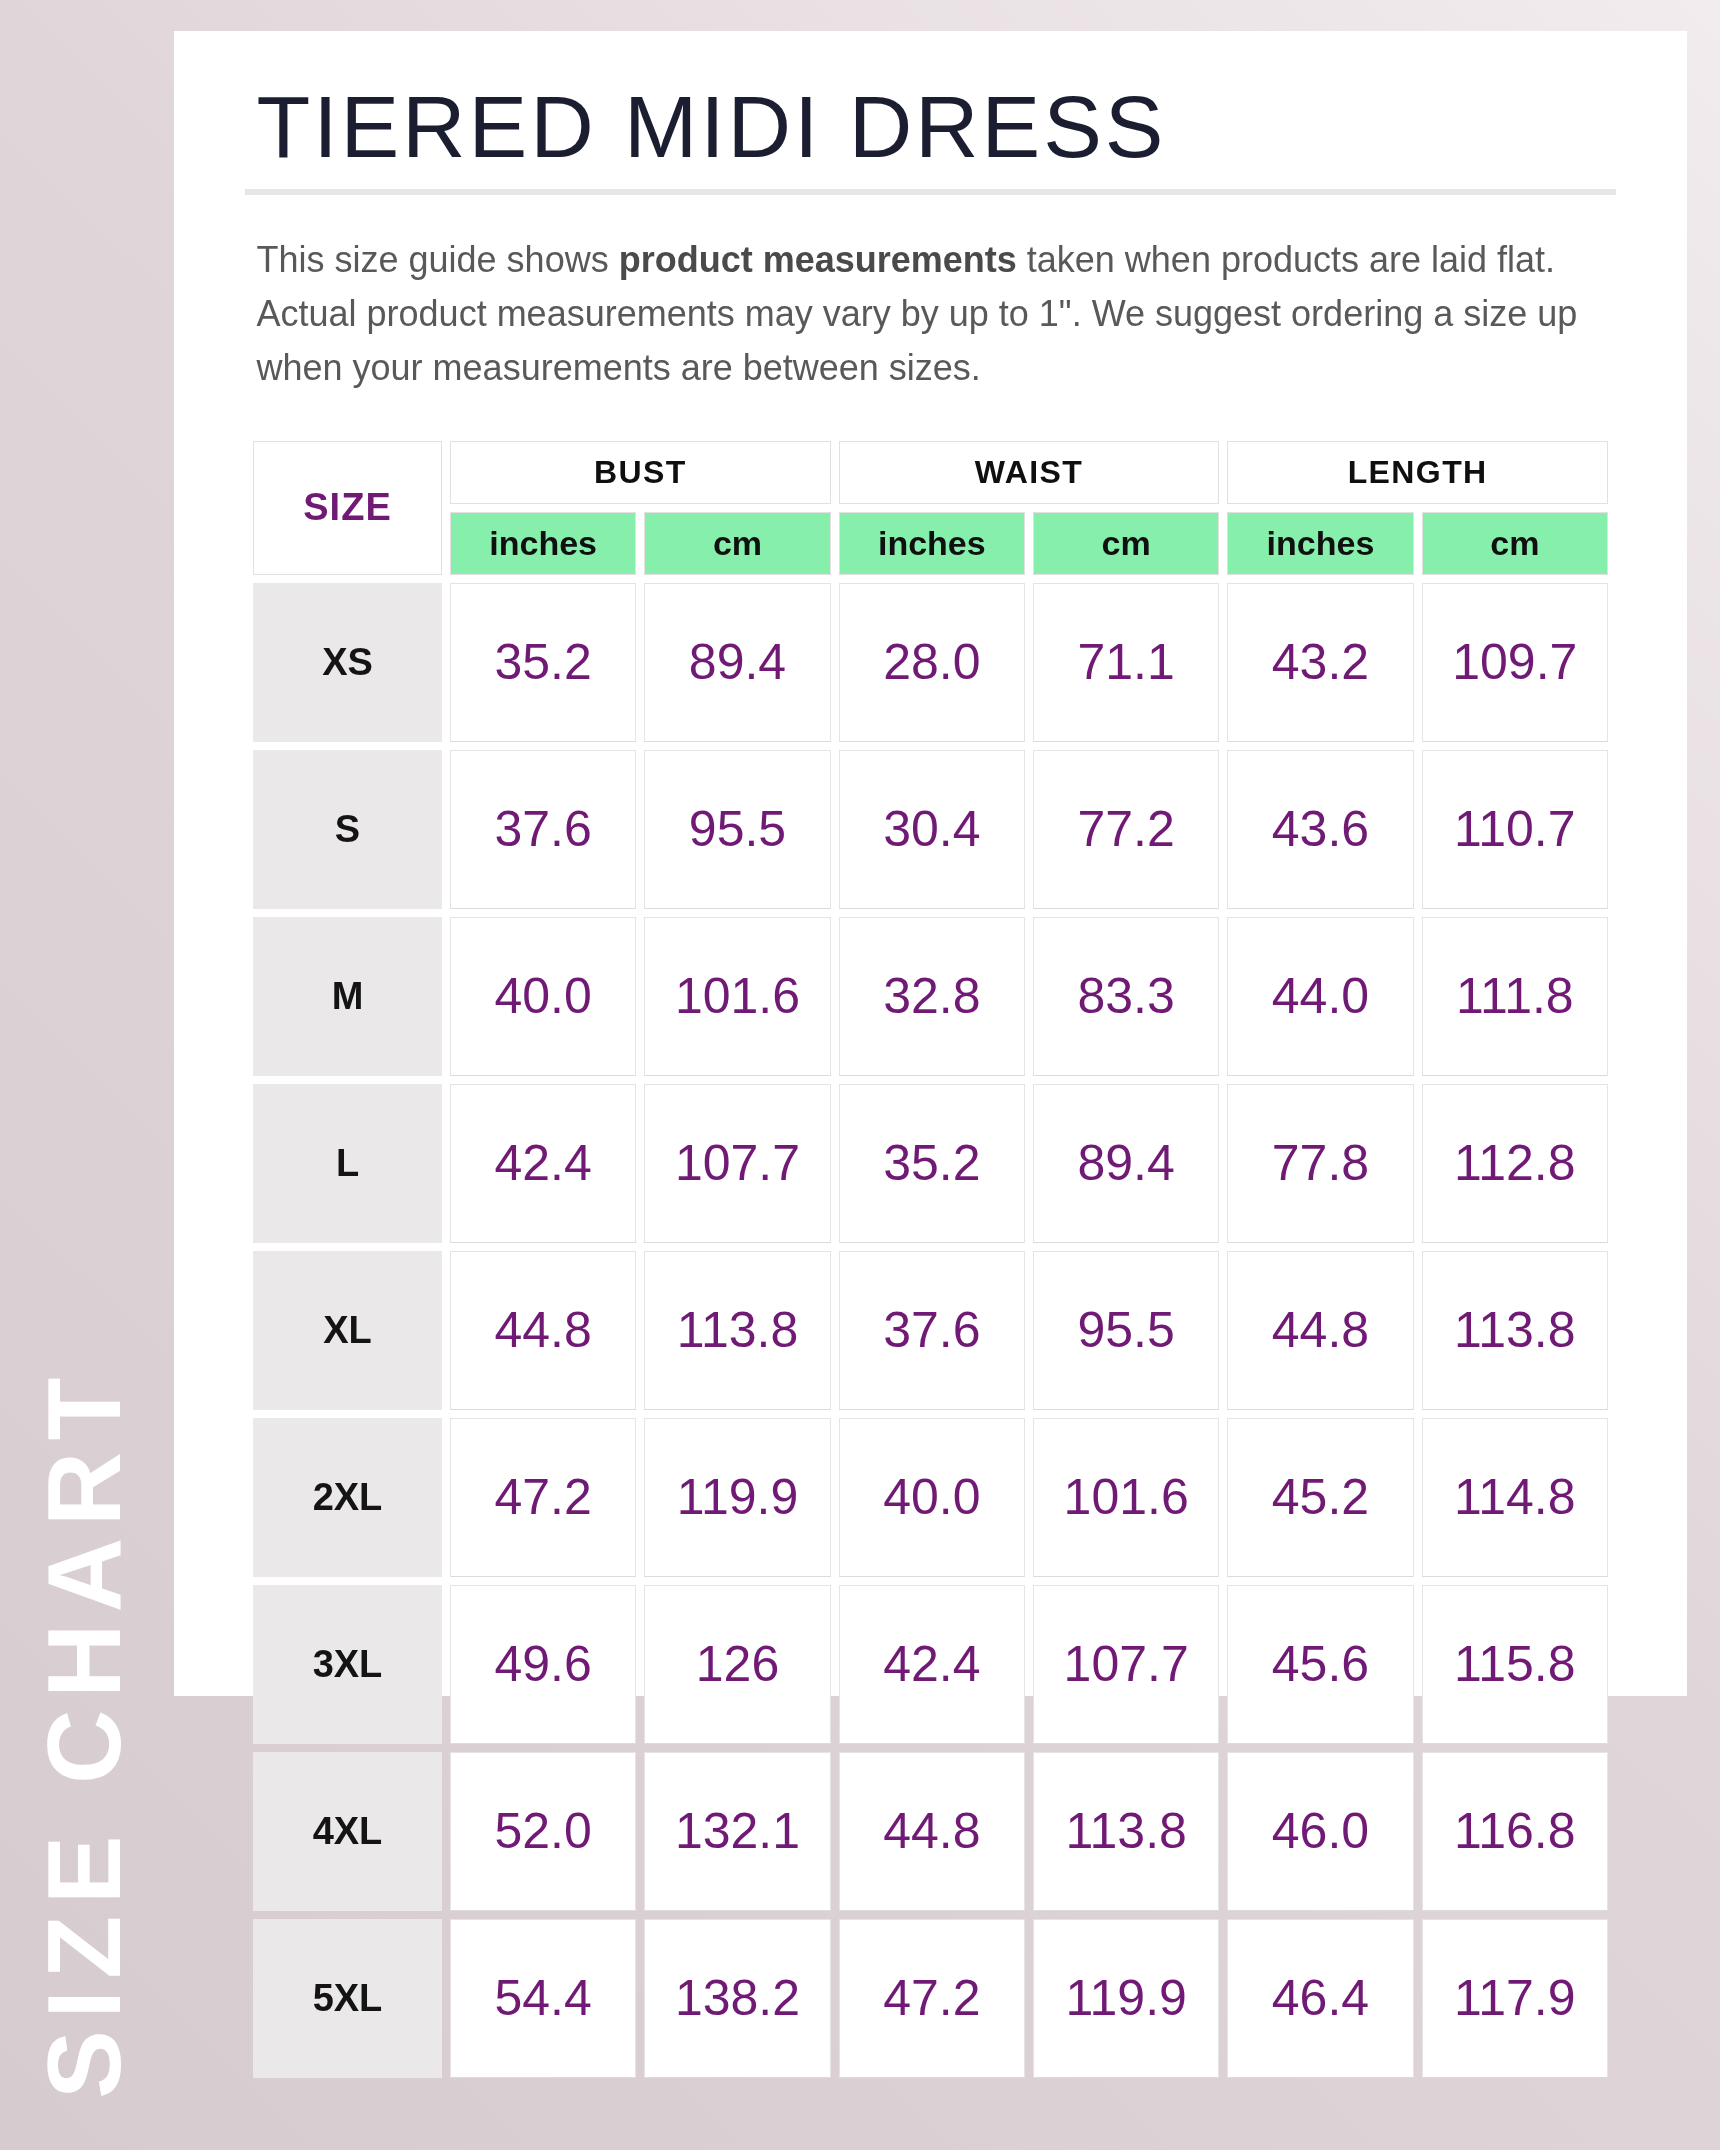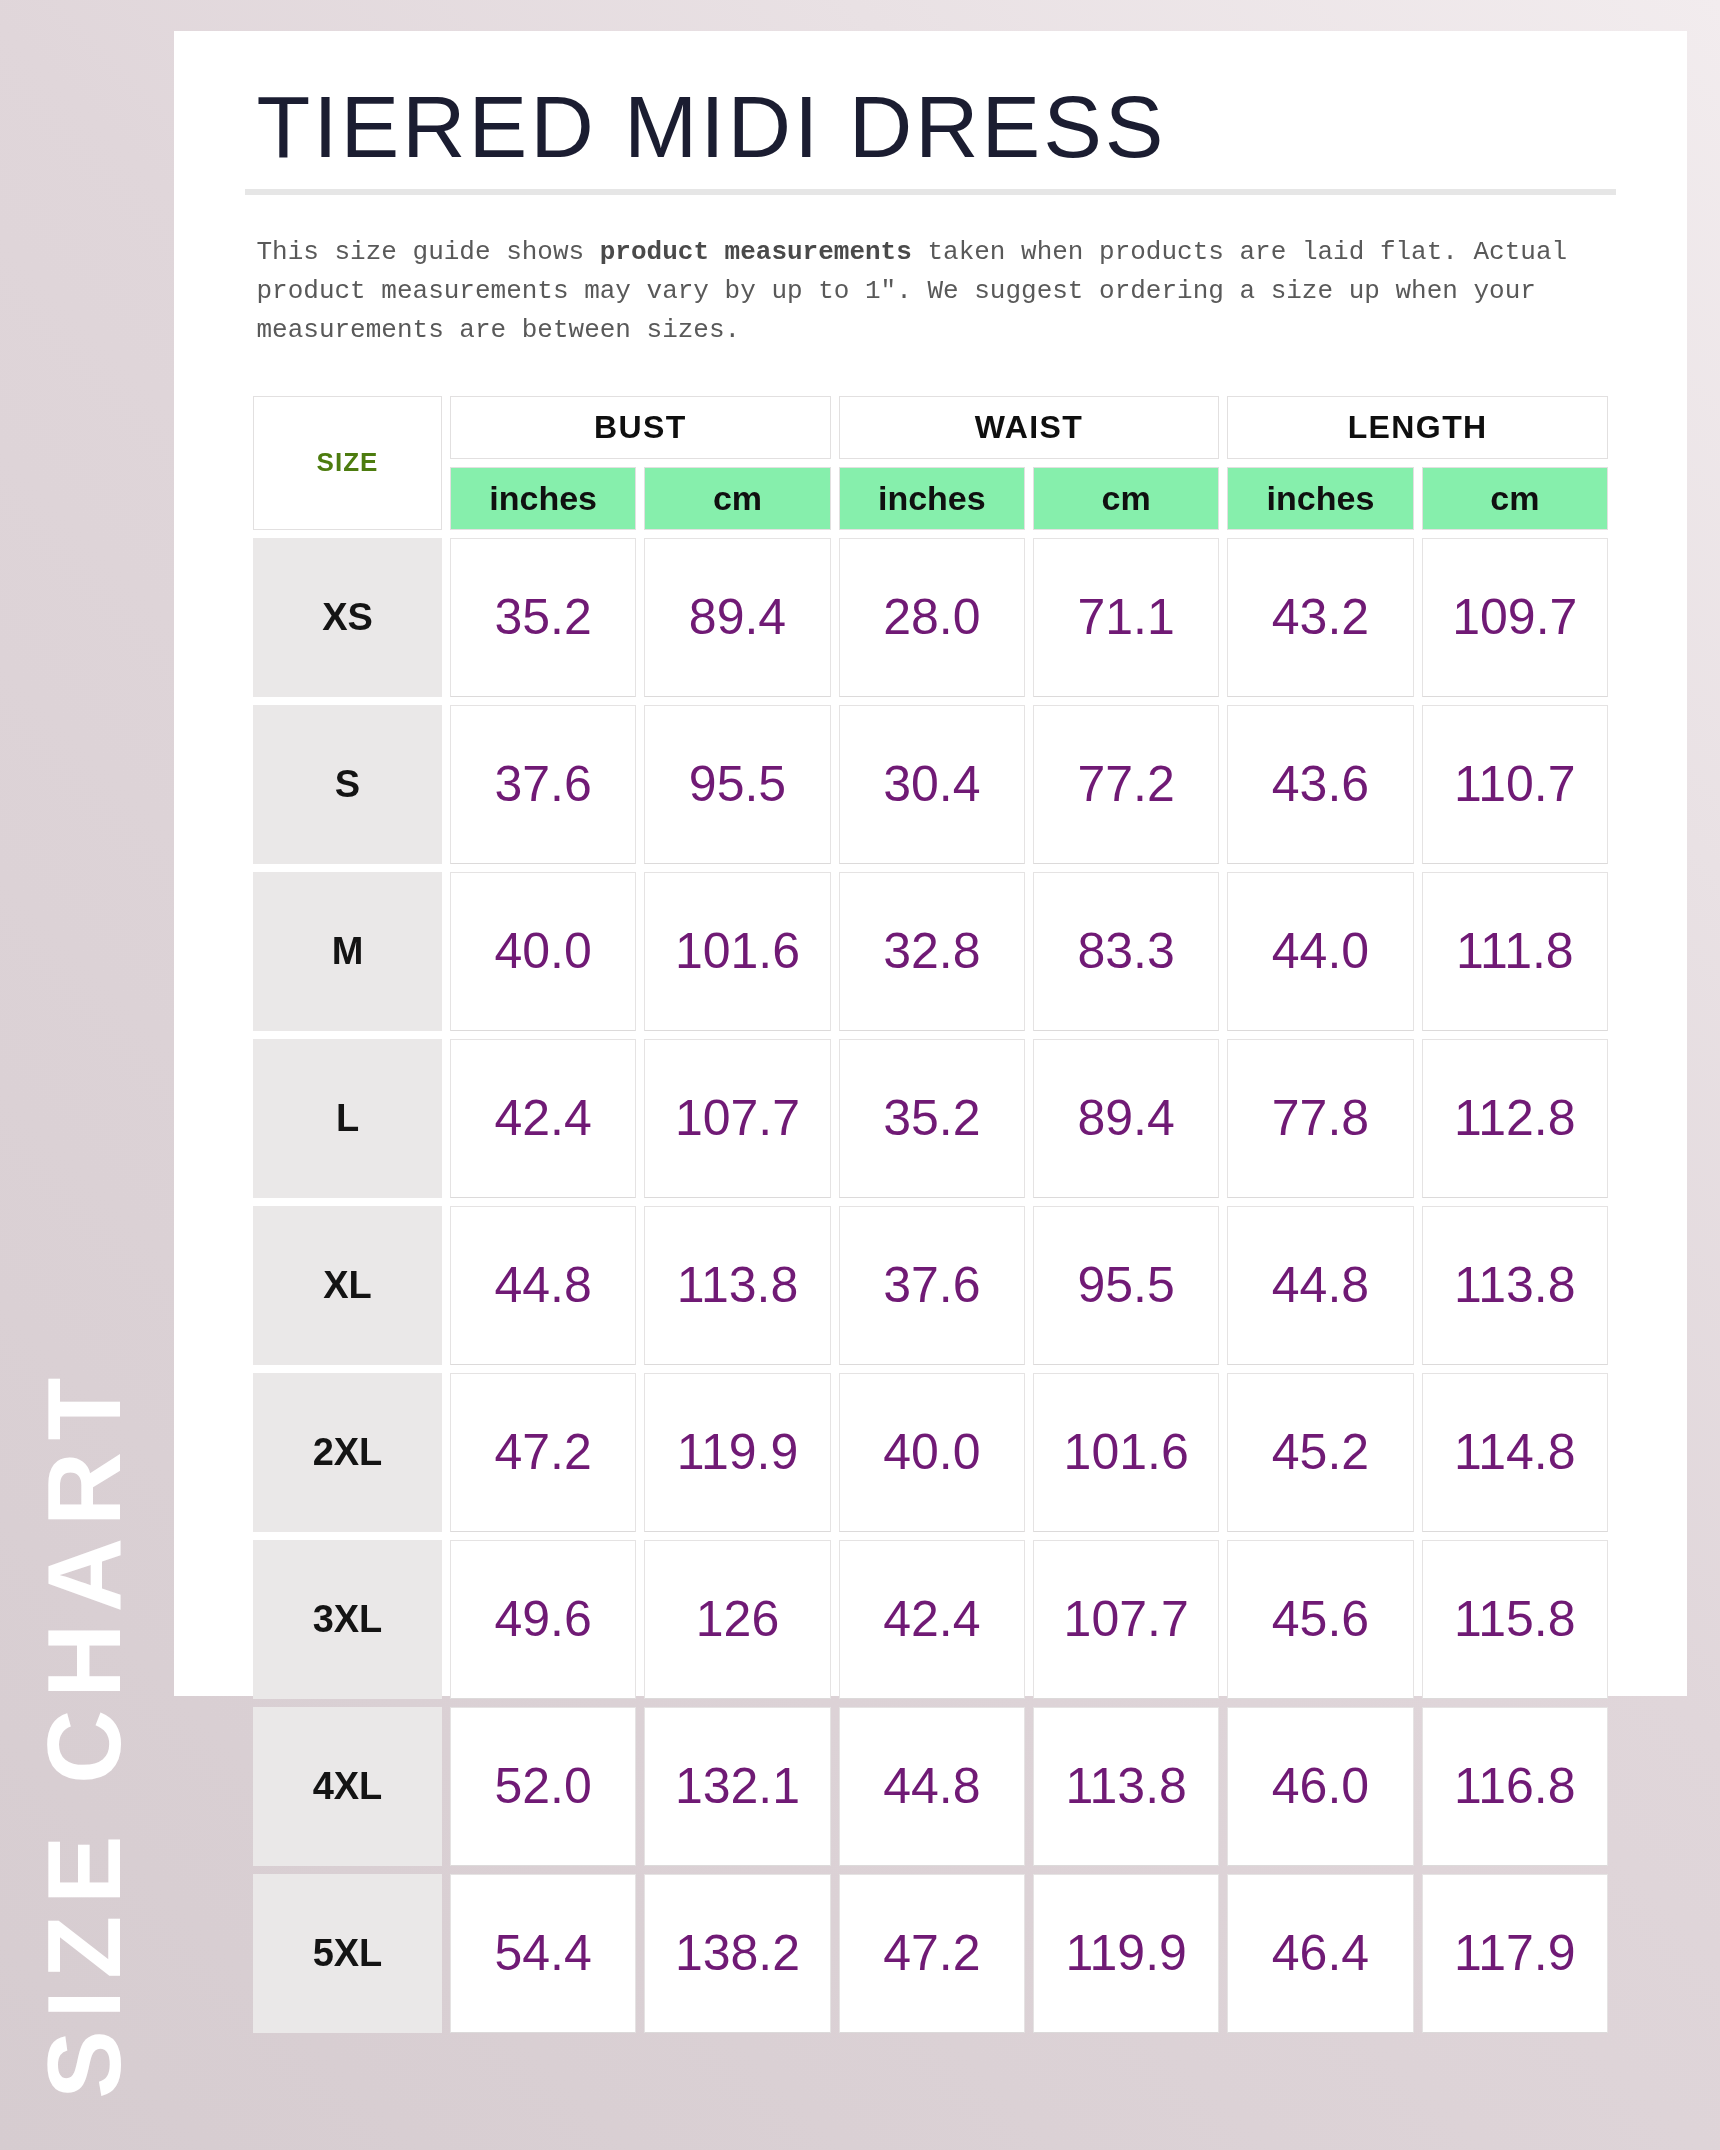--- a/index.html
+++ b/index.html
@@ -58,11 +58,10 @@
   }
   .desc {
     margin: 38px 0 0 11.5px;
-    font-size: 26px;
+    font-size: 36px;
     line-height: 1.5;
     color: #595959;
     max-width: 1357px;
-    font-family: Liberation Mono, monospace;
   }
   .desc strong {
     font-weight: 700;

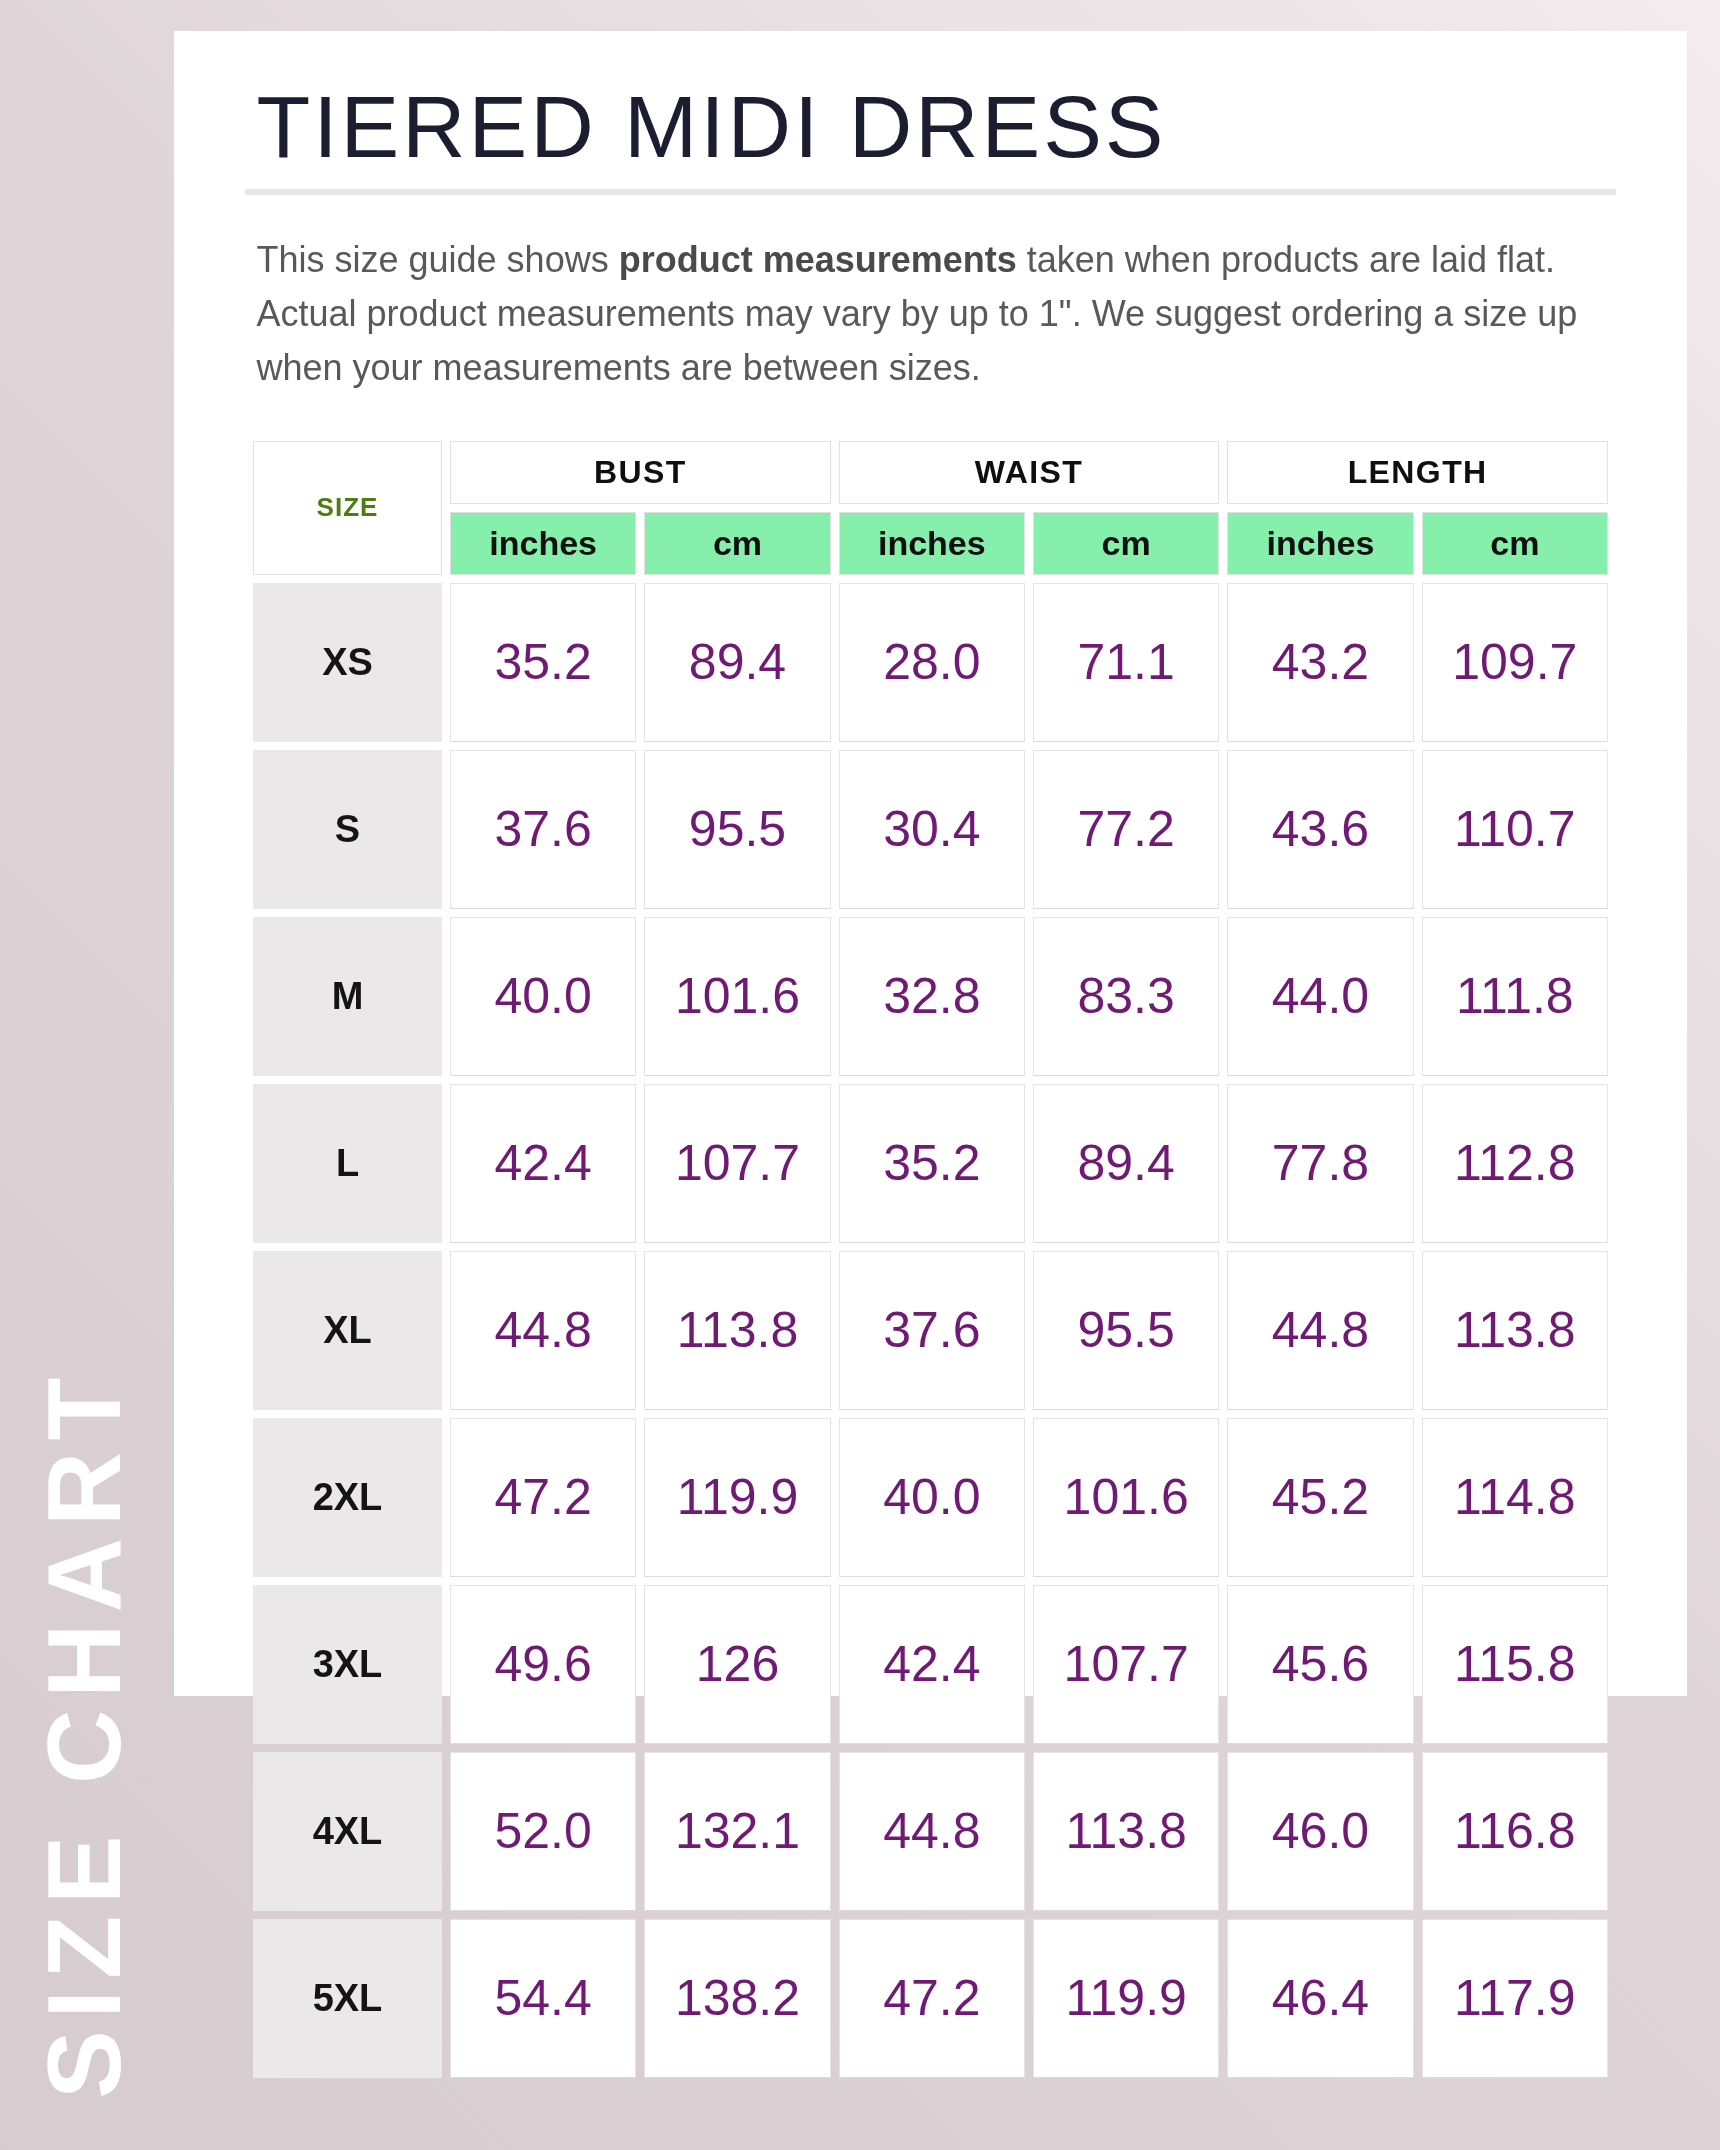--- a/index.html
+++ b/index.html
@@ -83,10 +83,10 @@
   .size-head {
     background: #ffffff;
     border: 1.9px solid #e2e0e0;
-    font-size: 26px;
+    font-size: 38px;
     font-weight: 700;
     letter-spacing: 1px;
-    color: #4d7c0f;
+    color: #701a75;
   }
   .group {
     background: #ffffff;

